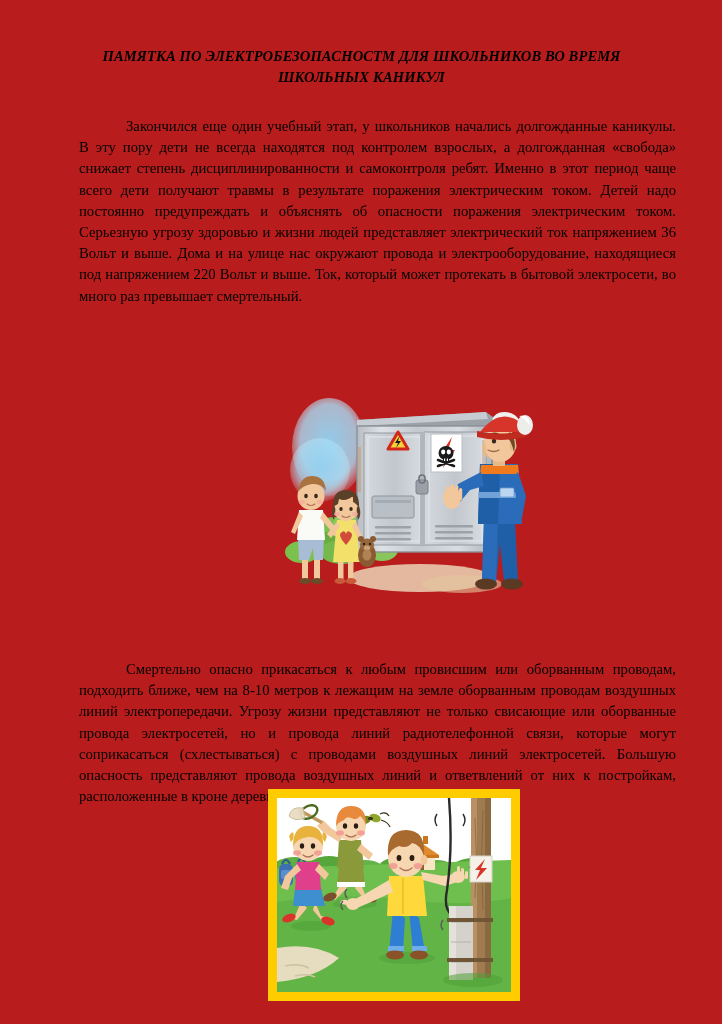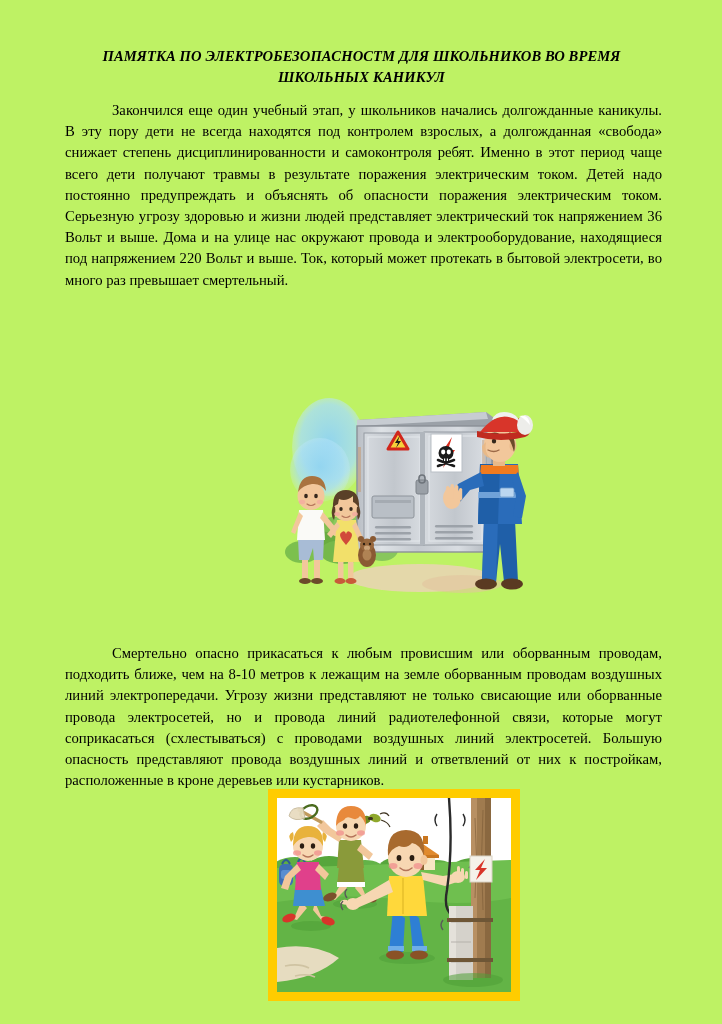--- a/index.html
+++ b/index.html
@@ -19,7 +19,7 @@
     position: relative;
     width: 722px;
     height: 1024px;
-    background: #bef264;
+    background: #b91c1c;
   }
   .doc-title {
     position: absolute;

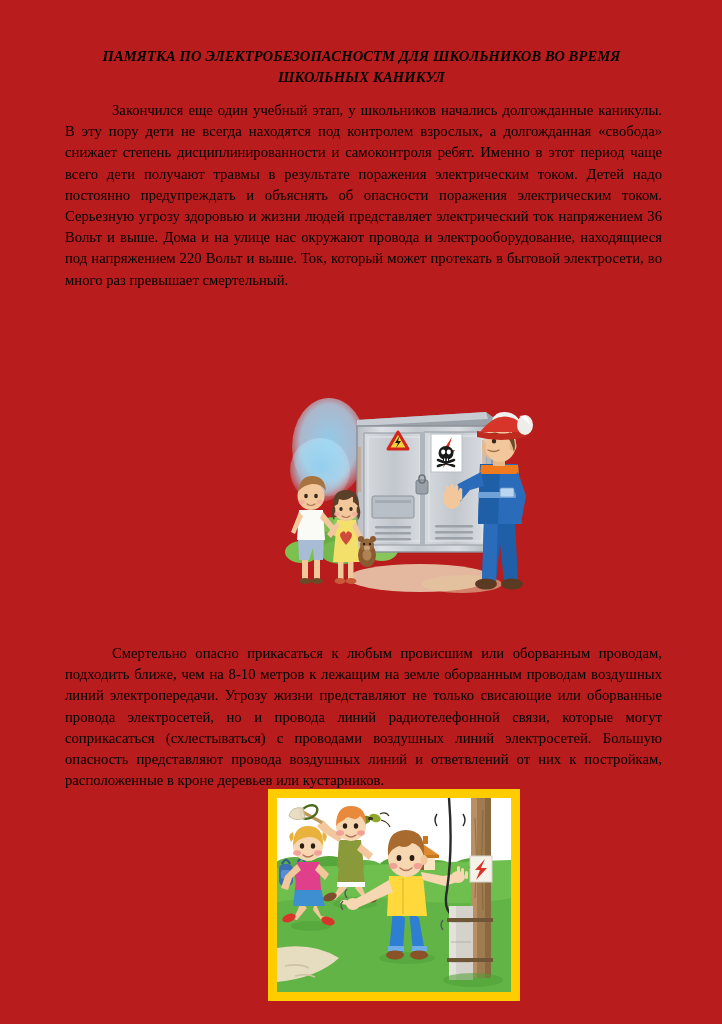--- a/index.html
+++ b/index.html
@@ -35,7 +35,7 @@
   }
   .body-text {
     position: absolute;
-    left: 65px;
+    left: 79px;
     width: 597px;
     text-align: justify;
     text-align-last: left;
@@ -43,6 +43,7 @@
     line-height: 21.2px;
     text-indent: 47px;
     hyphens: none;
+    margin-top: 16px;
   }
   #para-1 { top: 100px; }
   #para-2 { top: 293px; }

